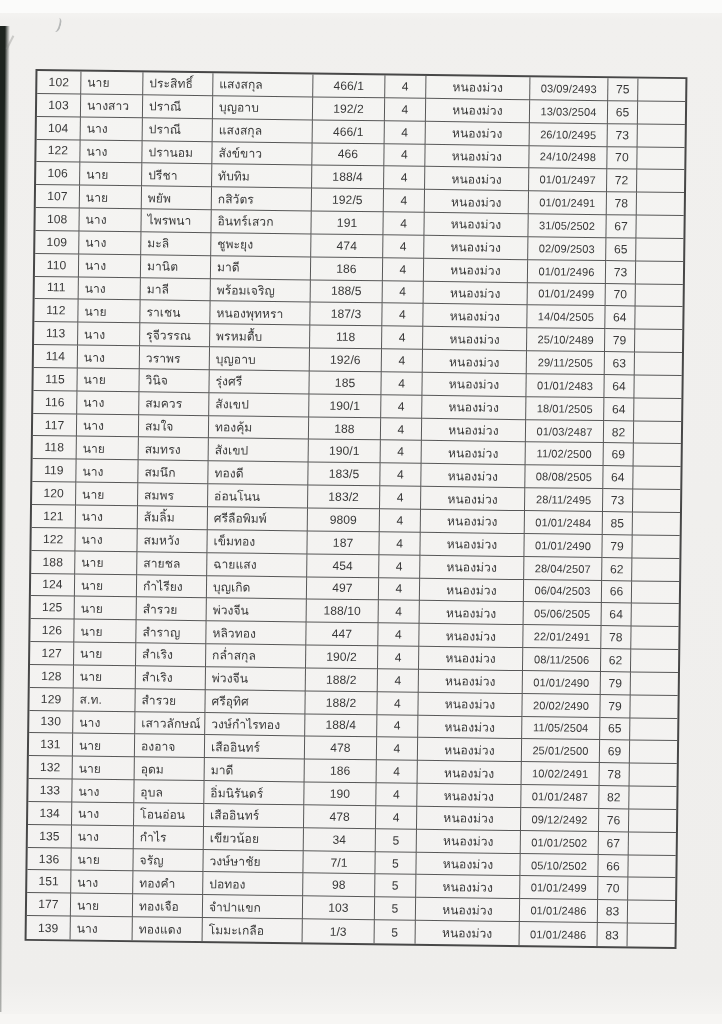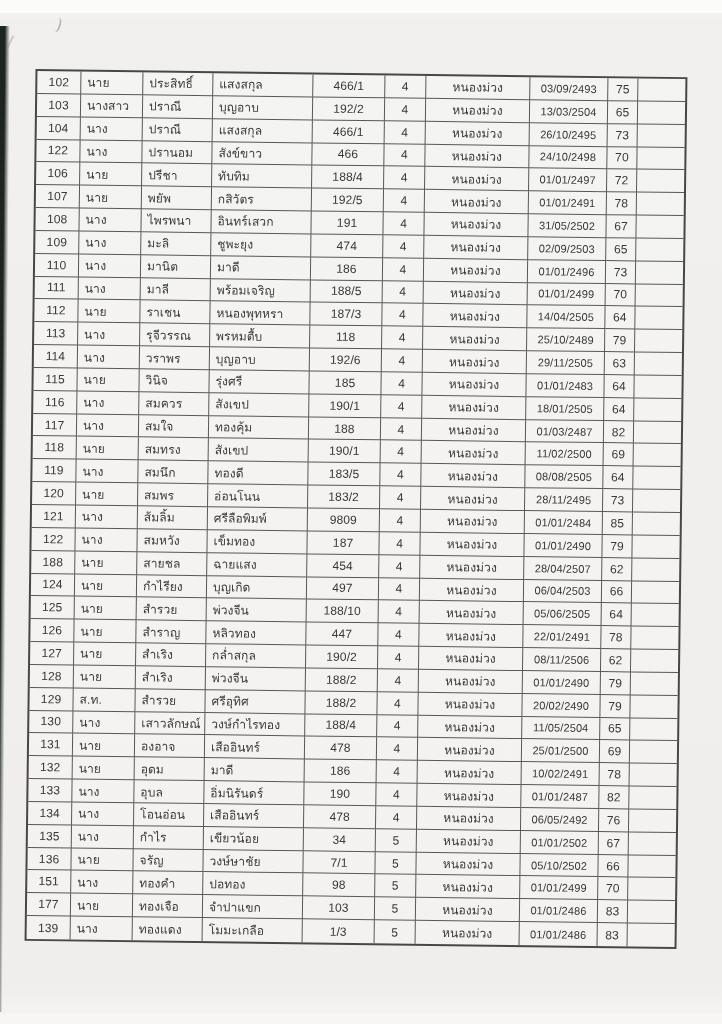--- a/index.html
+++ b/index.html
@@ -478,7 +478,7 @@
     <div class="c c4">478</div>
     <div class="c c5">4</div>
     <div class="c c6">หนองม่วง</div>
-    <div class="c c7">06/05/2492</div>
+    <div class="c c7">09/12/2492</div>
     <div class="c c8">76</div>
     <div class="c c9"></div>
   </div>

